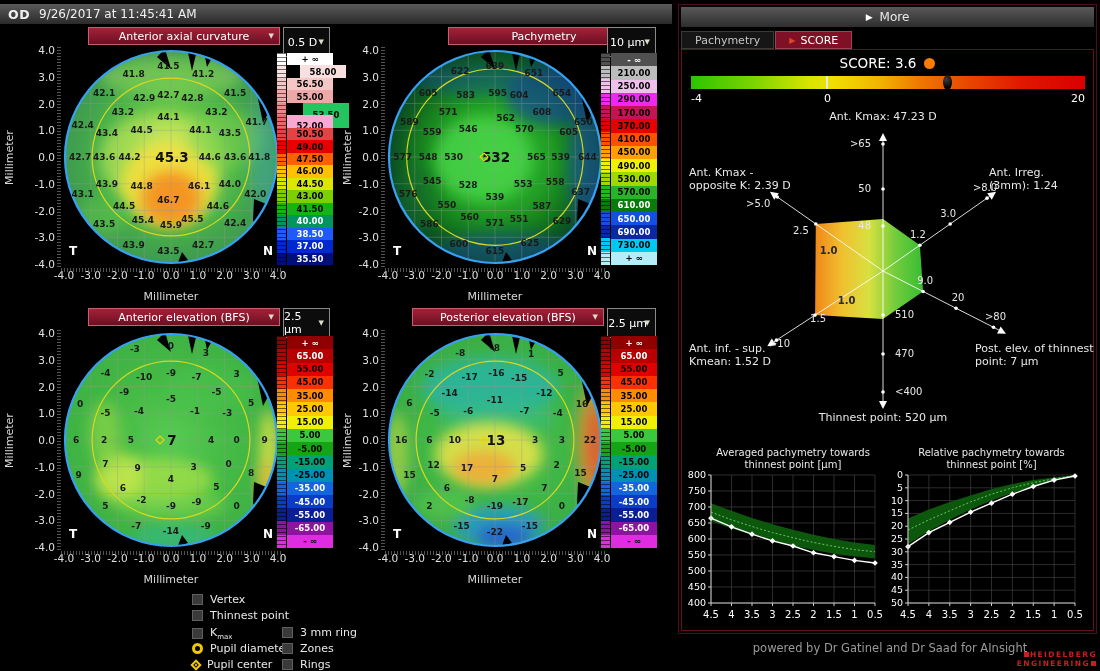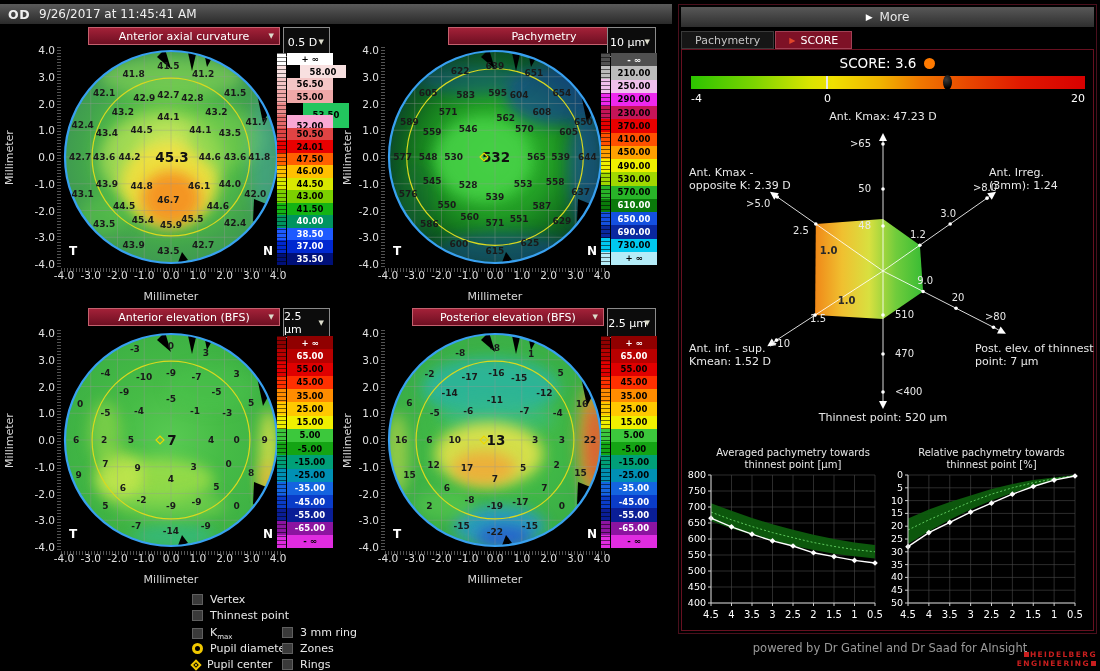--- a/index.html
+++ b/index.html
@@ -338,7 +338,7 @@
       <div class="scale-cell" style="left: 611px; top: 66.25px; width: 46px; height: 13.25px; background: rgb(188, 188, 188); color: rgb(0, 0, 0);">210.00</div>
       <div class="scale-cell" style="left: 611px; top: 79.5px; width: 46px; height: 13.25px; background: rgb(240, 192, 236); color: rgb(0, 0, 0);">250.00</div>
       <div class="scale-cell" style="left: 611px; top: 92.75px; width: 46px; height: 13.25px; background: rgb(238, 40, 238); color: rgb(0, 0, 0);">290.00</div>
-      <div class="scale-cell" style="left: 611px; top: 106px; width: 46px; height: 13.25px; background: rgb(196, 20, 88); color: rgb(0, 0, 0);">230.00</div>
+      <div class="scale-cell" style="left: 611px; top: 106px; width: 46px; height: 13.25px; background: rgb(196, 20, 88); color: rgb(0, 0, 0);">170.00</div>
       <div class="scale-cell" style="left: 611px; top: 119.25px; width: 46px; height: 13.25px; background: rgb(232, 0, 0); color: rgb(0, 0, 0);">370.00</div>
       <div class="scale-cell" style="left: 611px; top: 132.5px; width: 46px; height: 13.25px; background: rgb(255, 80, 0); color: rgb(0, 0, 0);">410.00</div>
       <div class="scale-cell" style="left: 611px; top: 145.75px; width: 46px; height: 13.25px; background: rgb(255, 160, 0); color: rgb(0, 0, 0);">450.00</div>

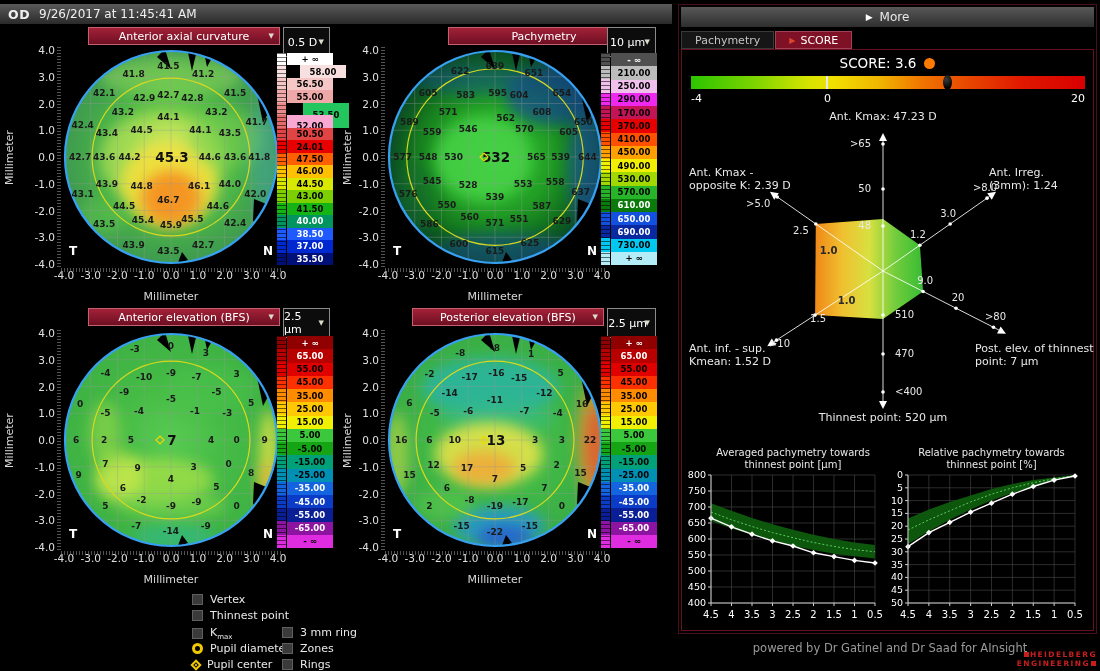--- a/index.html
+++ b/index.html
@@ -200,7 +200,7 @@
       <div class="scale-cell" style="left: 303px; top: 102.88px; width: 46px; height: 25px; background: #22c55e; color: rgb(0, 0, 0);">53.50</div>
       <div class="scale-cell" style="left: 287px; top: 115.35px; width: 46px; height: 22px; background: #f9a8d4; color: rgb(0, 0, 0);">52.00</div>
       <div class="scale-cell" style="left: 287px; top: 127.82px; width: 46px; height: 12.47px; background: rgb(224, 68, 68); color: rgb(0, 0, 0);">50.50</div>
-      <div class="scale-cell" style="left: 287px; top: 140.29px; width: 46px; height: 12.47px; background: rgb(232, 0, 0); color: rgb(0, 0, 0);">24.01</div>
+      <div class="scale-cell" style="left: 287px; top: 140.29px; width: 46px; height: 12.47px; background: rgb(232, 0, 0); color: rgb(0, 0, 0);">49.00</div>
       <div class="scale-cell" style="left: 287px; top: 152.76px; width: 46px; height: 12.47px; background: rgb(255, 96, 0); color: rgb(0, 0, 0);">47.50</div>
       <div class="scale-cell" style="left: 287px; top: 165.24px; width: 46px; height: 12.47px; background: rgb(255, 192, 0); color: rgb(0, 0, 0);">46.00</div>
       <div class="scale-cell" style="left: 287px; top: 177.71px; width: 46px; height: 12.47px; background: rgb(216, 232, 0); color: rgb(0, 0, 0);">44.50</div>

